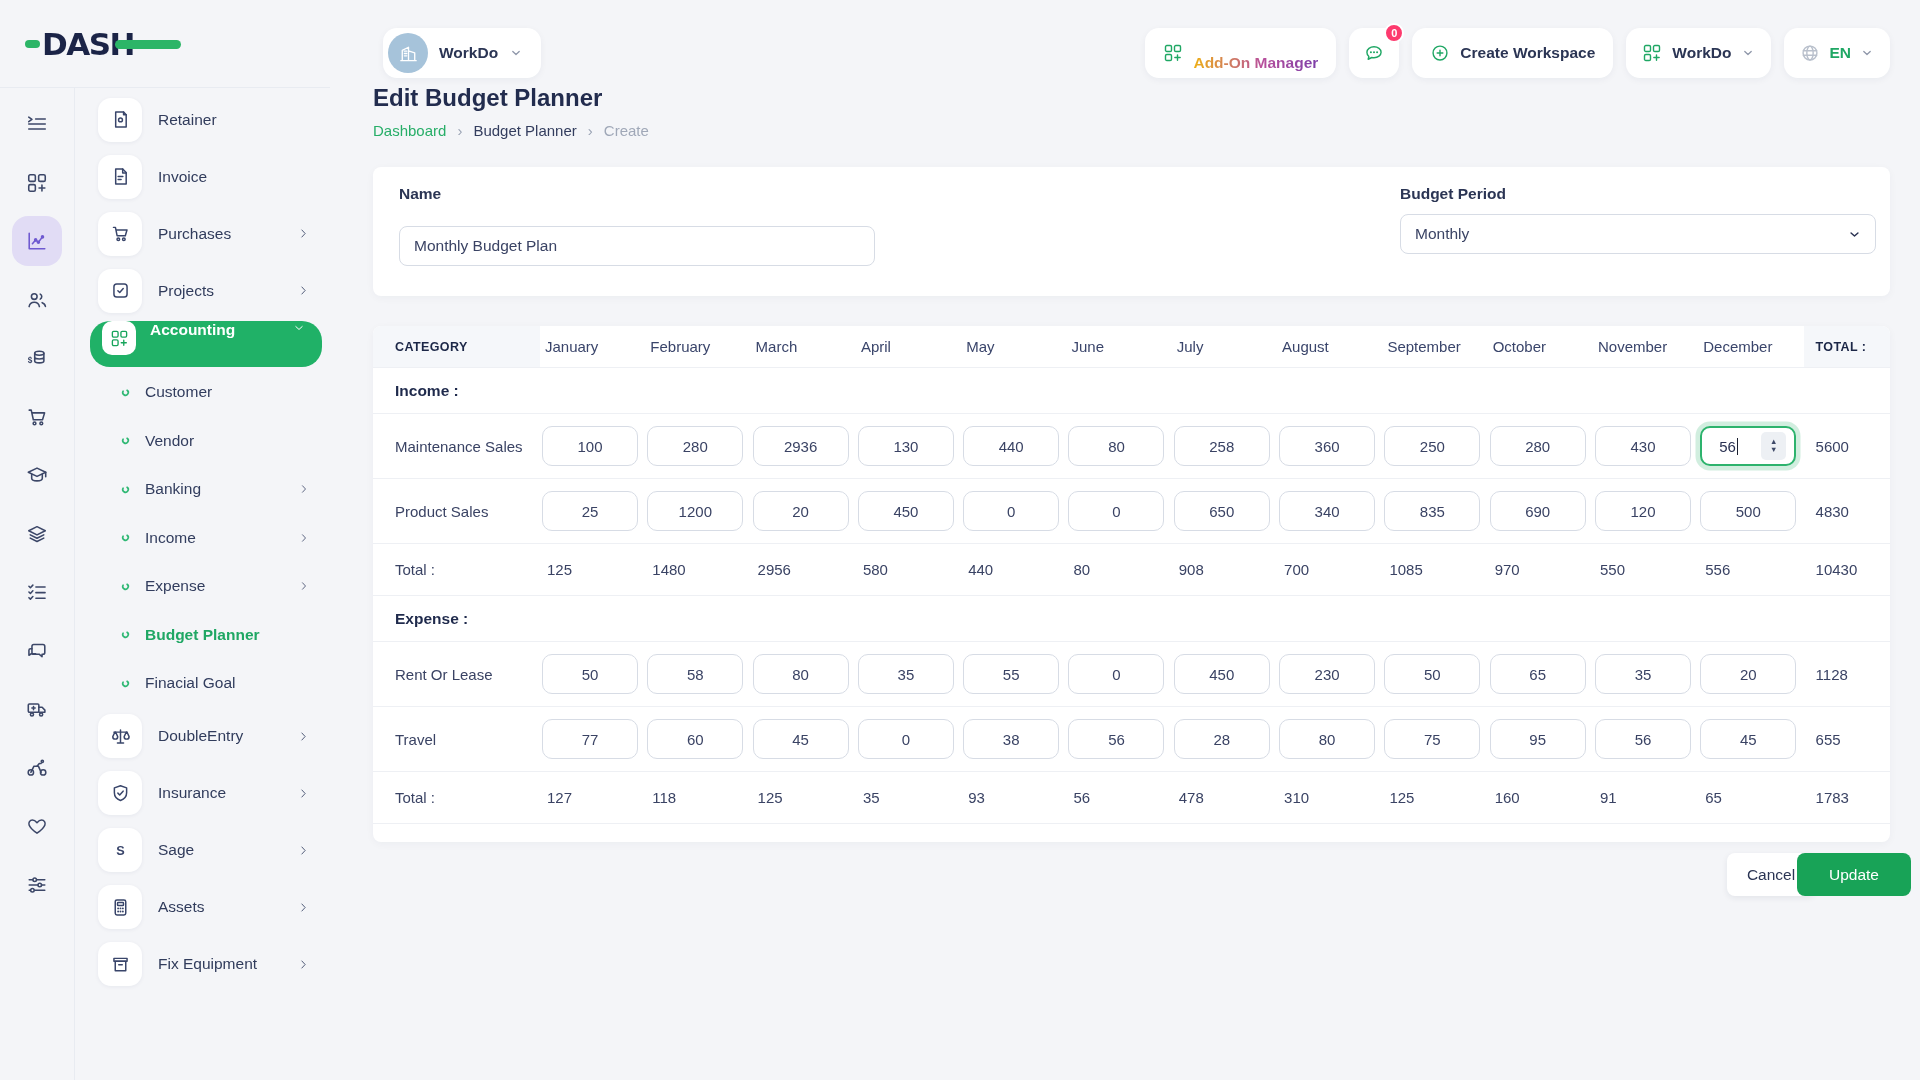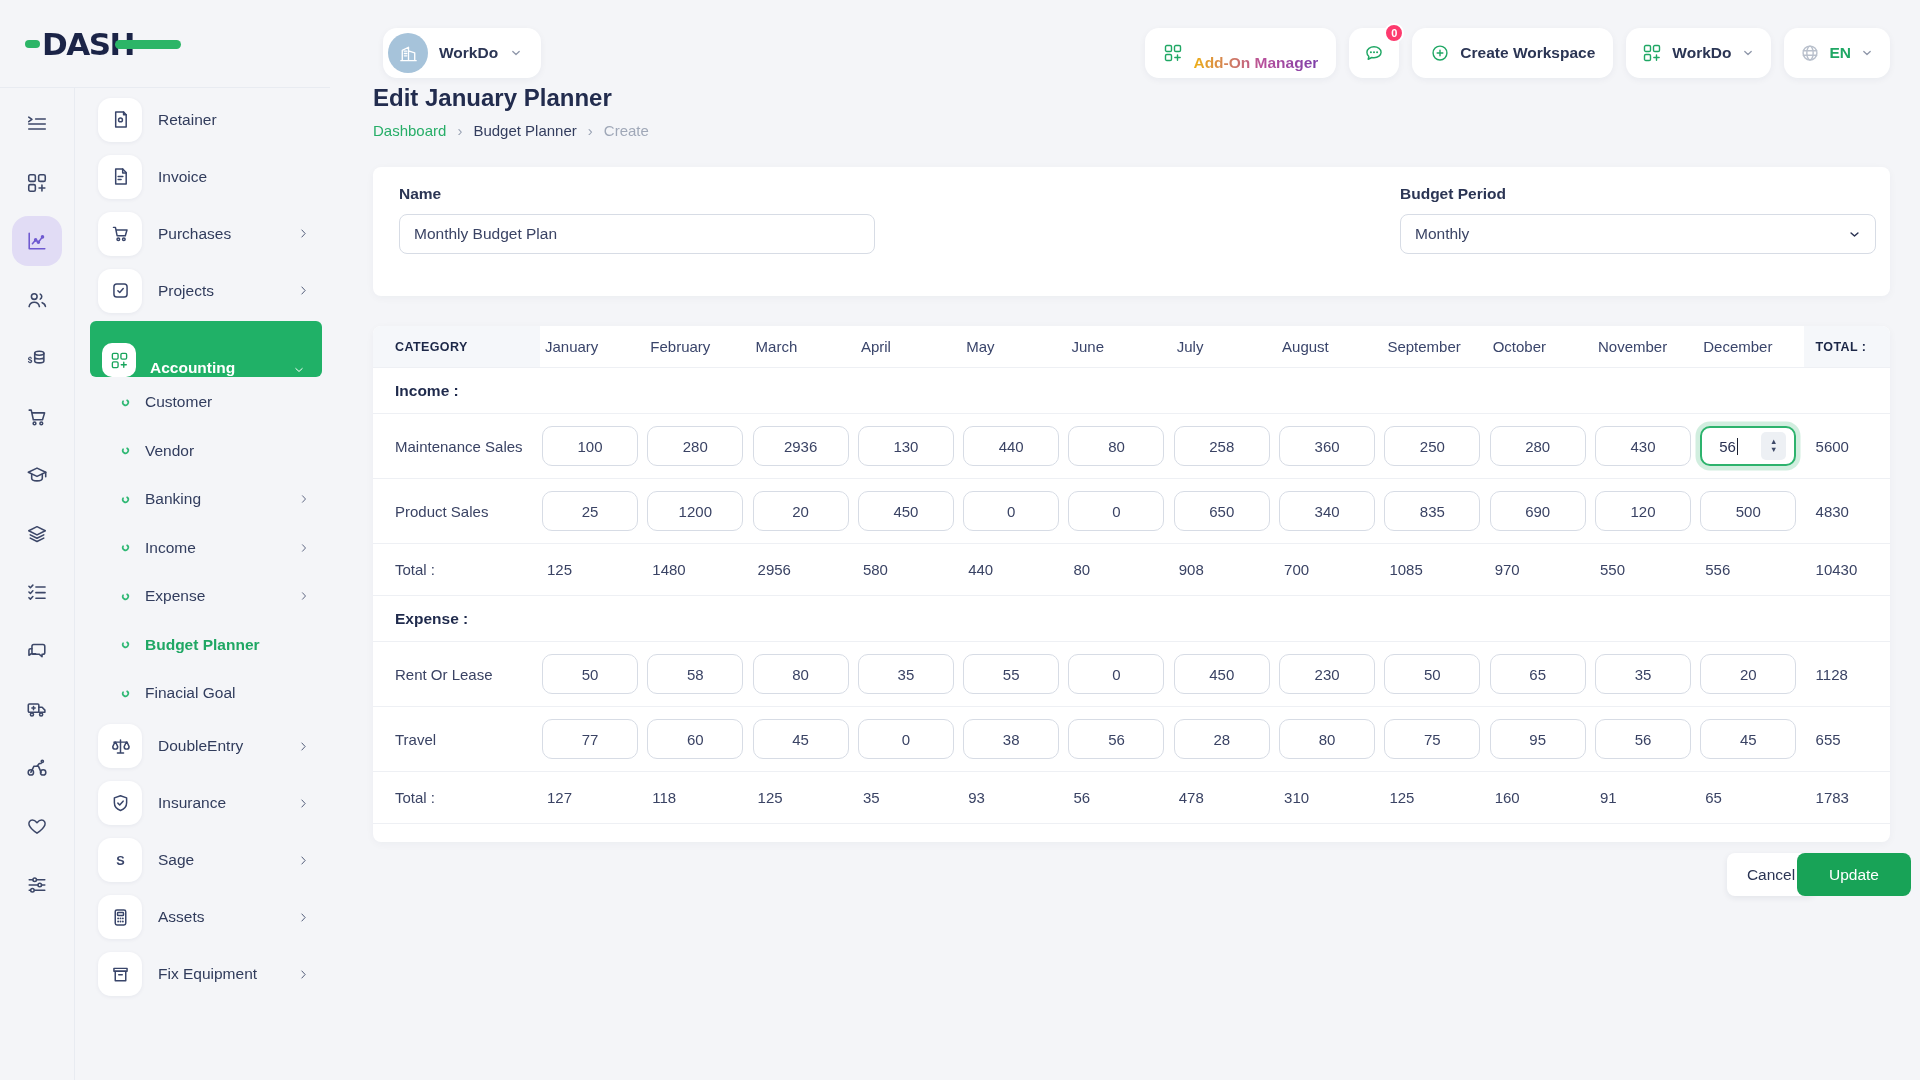--- a/index.html
+++ b/index.html
@@ -611,7 +611,7 @@
     </div>
   </div>
 
-  <div class="page-title">Edit January Planner</div>
+  <div class="page-title">Edit Budget Planner</div>
   <div class="breadcrumb">
       <span class="bc-link">Dashboard</span>
       <span class="bc-sep">›</span>

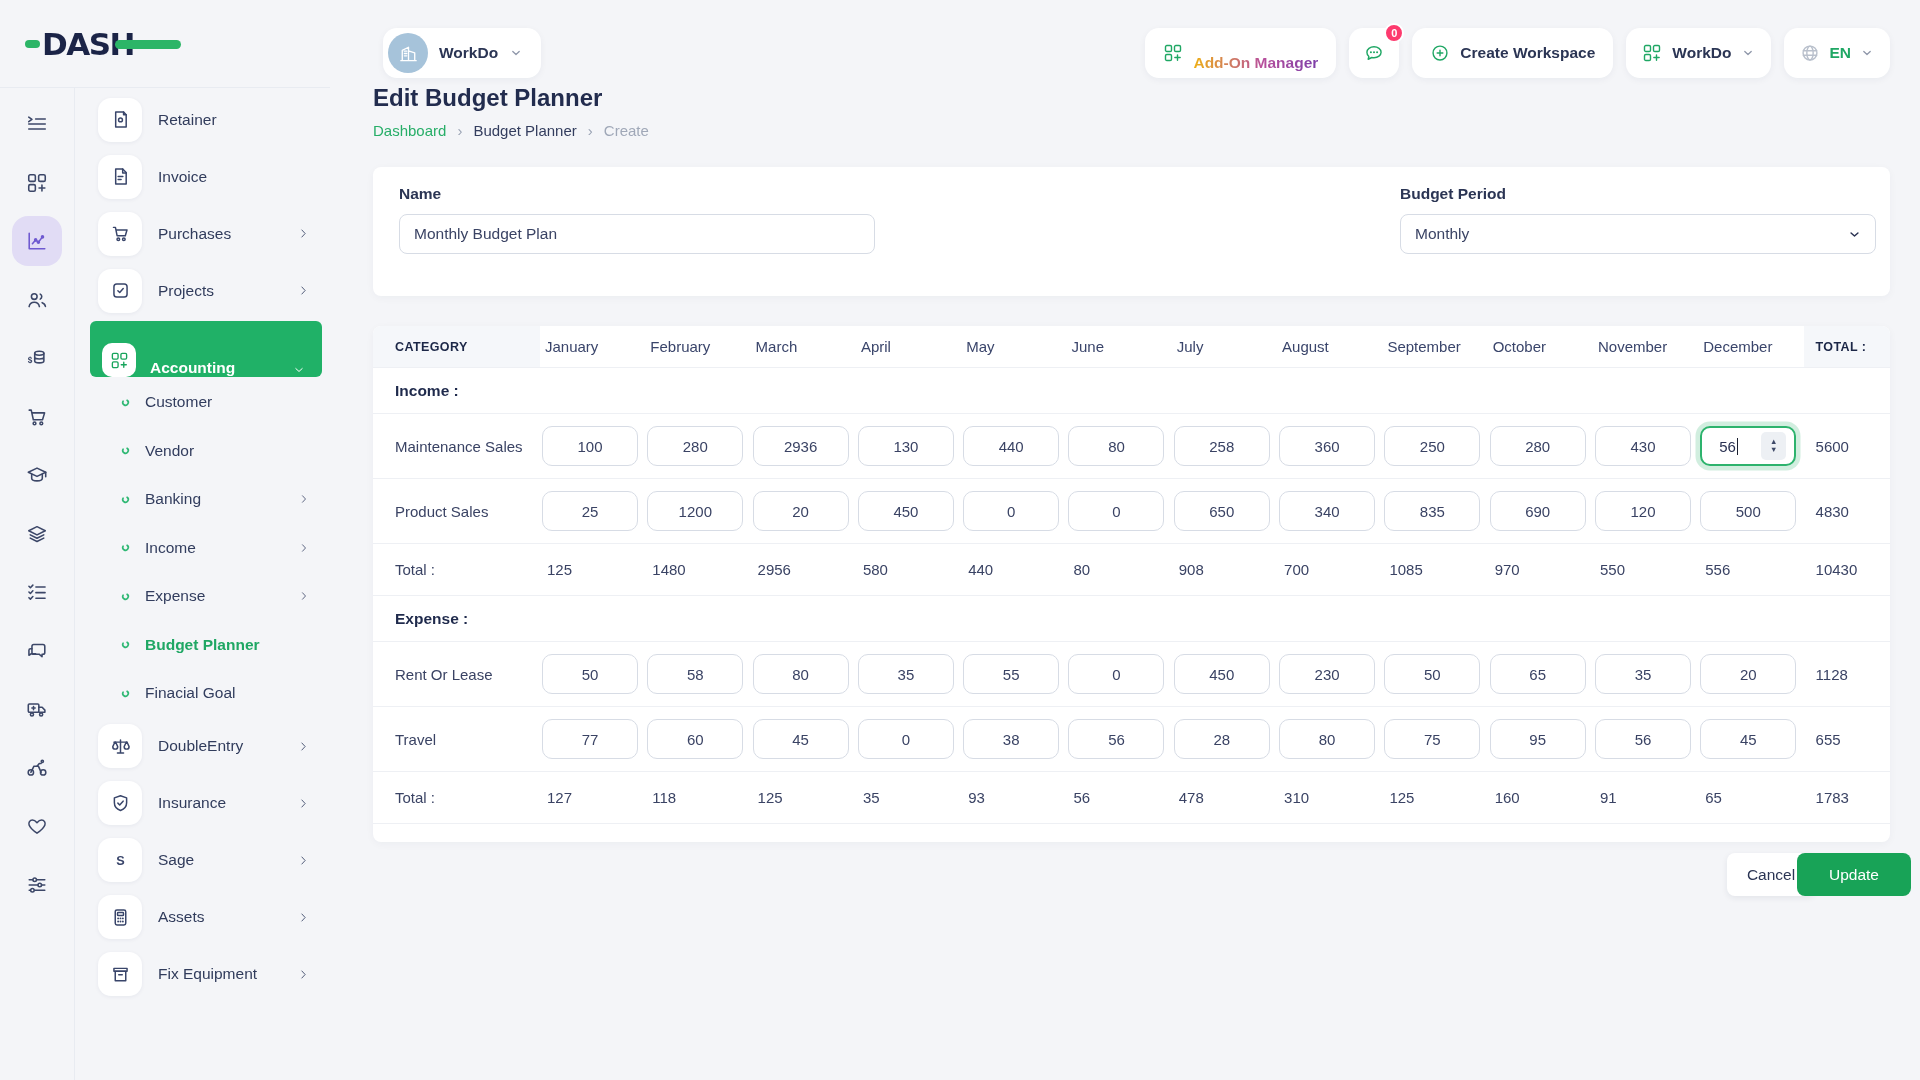--- a/index.html
+++ b/index.html
@@ -86,7 +86,7 @@
   .fcol { width:476px; }
   .flabel { font-size:15.5px; font-weight:700; color:#2b3554; margin-bottom:11px; }
   .tinput { width:100%; height:40px; border:1px solid #d7dce5; border-radius:8px; padding:0 14px; font-size:15.5px;
-            color:#3a4364; font-family:inherit; background:#fff; outline:none; }
+            color:#3a4364; font-family:inherit; background:#fff; outline:none;margin-top:12px; }
   .sel { width:100%; height:40px; border:1px solid #d7dce5; border-radius:8px; background:#fff; position:relative;
          display:flex; align-items:center; padding:0 34px 0 14px; font-size:15.5px; color:#3a4364; cursor:pointer; }
   .sel-chev { position:absolute; right:13px; width:15px; height:15px; color:#2a3252; }

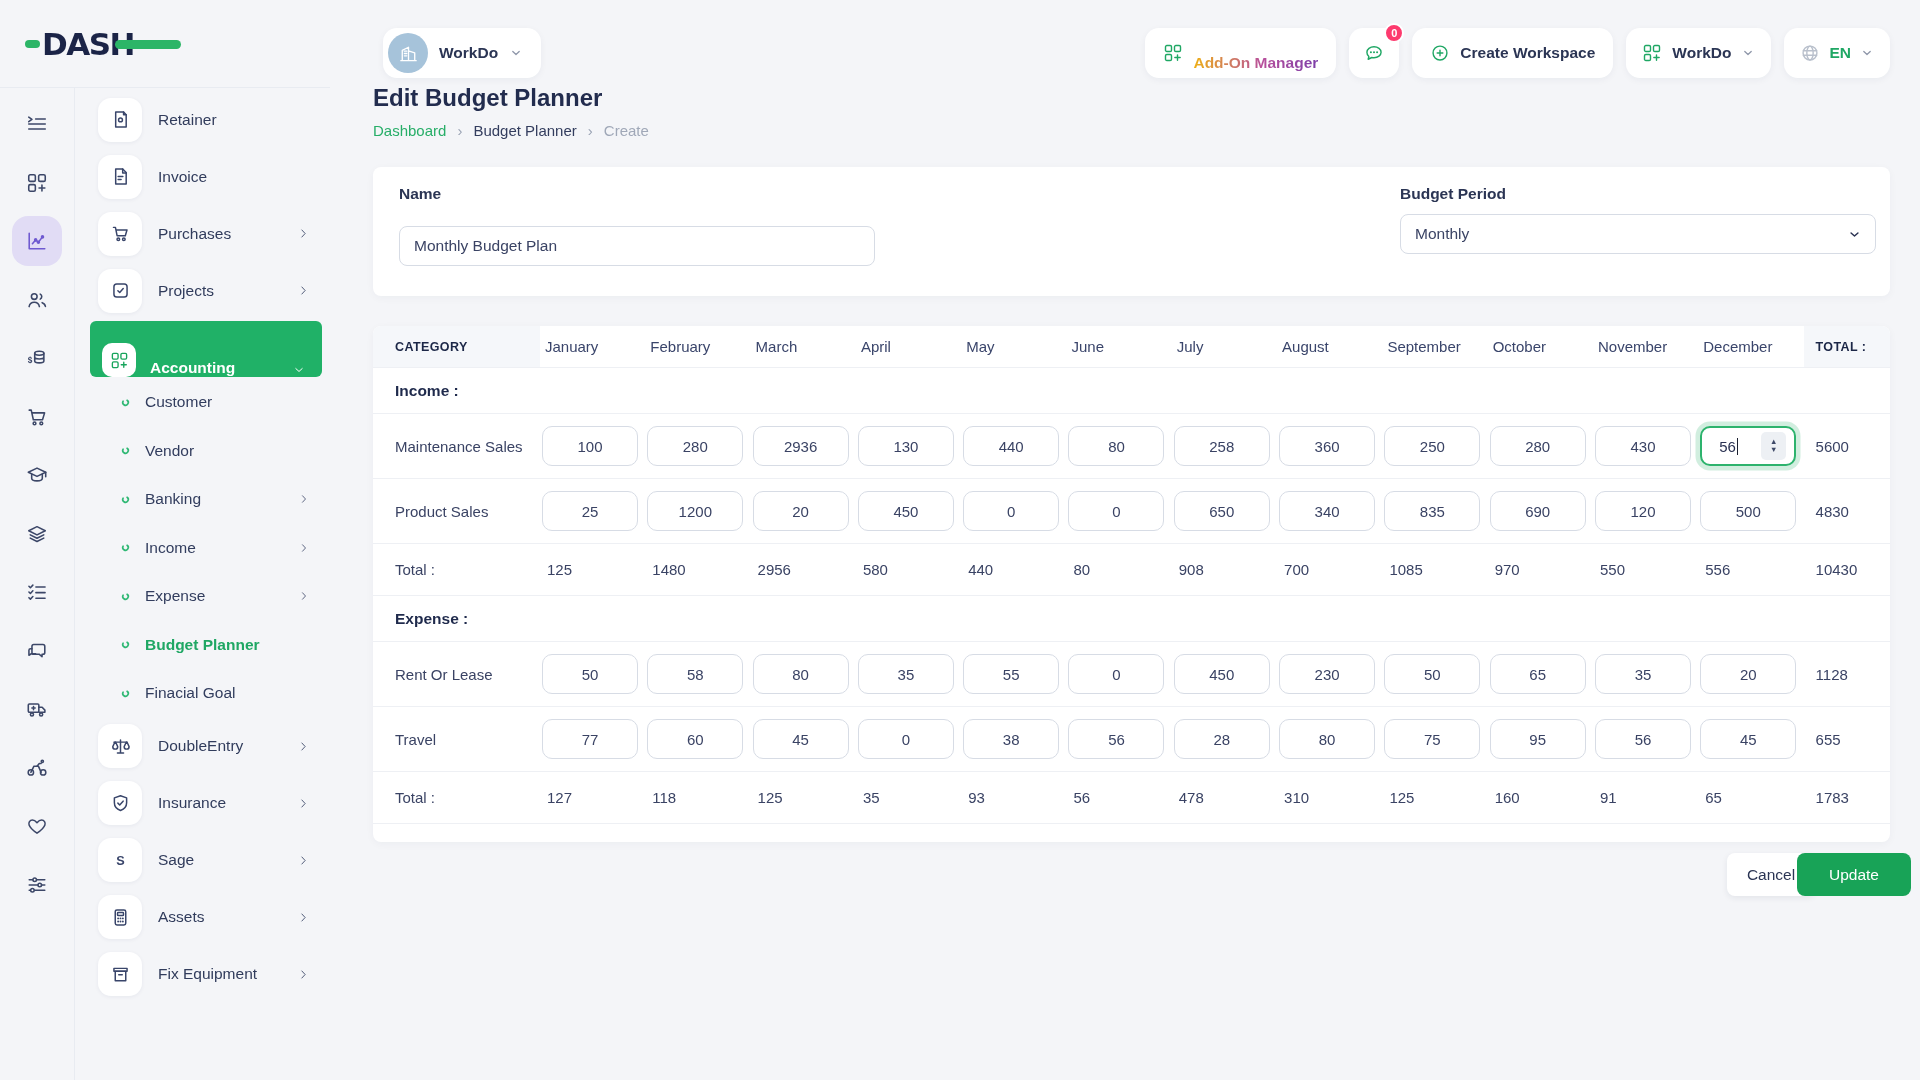--- a/index.html
+++ b/index.html
@@ -33,7 +33,7 @@
   .mic { width:21px; height:21px; display:block; }
   .milabel { margin-left:16px; font-size:15.5px; font-weight:500; color:#313c5c; }
   .michev { position:absolute; right:20px; width:13px; height:13px; color:#434e6e; }
-  .acc-pill { height:56px; margin:2px 8px 1px 15px; background:#20b167; border-radius:6px; display:flex; align-items:flex-end;
+  .acc-pill { height:46px; margin:2px 8px 1px 15px; background:#20b167; border-radius:20px; display:flex; align-items:flex-start;
               padding-left:12px; position:relative; cursor:pointer; }
   .acc-box { width:34px; height:34px; background:#fff; border-radius:10px; display:flex; align-items:center; justify-content:center; color:#17a45b; }
   .acc-box .mic { width:19px; height:19px; }

